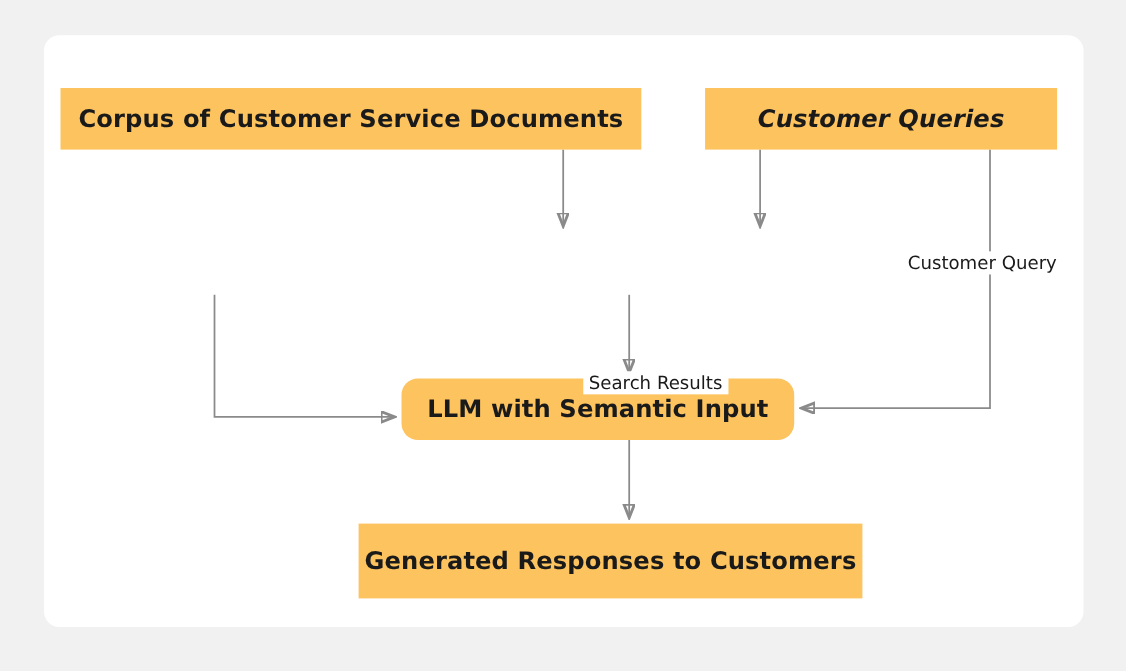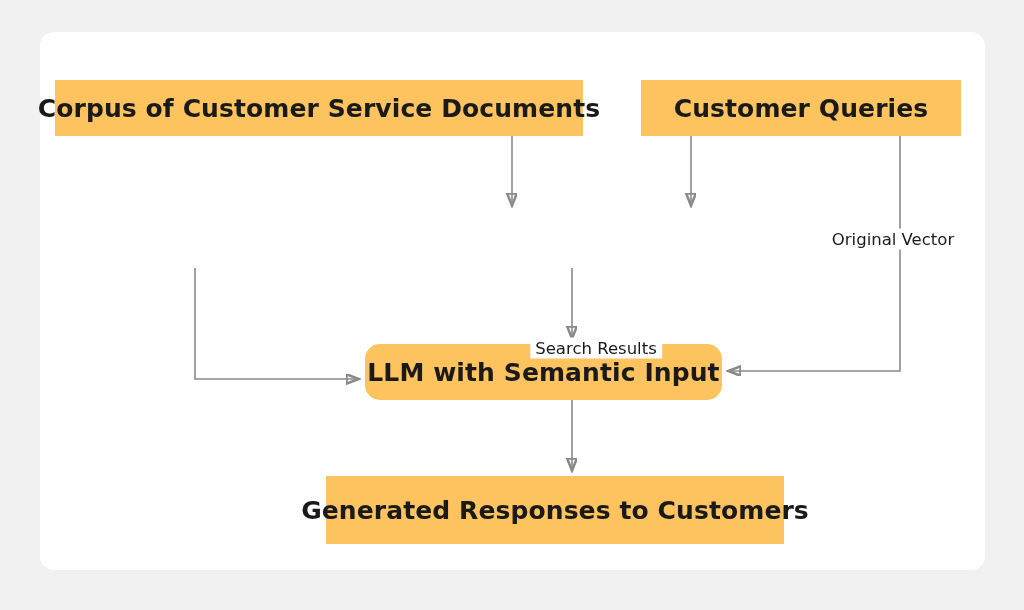--- a/index.html
+++ b/index.html
@@ -42,7 +42,7 @@
     align-items: center;
     justify-content: center;
     color: #1a1a1a;
-    font-size: 25px;
+    font-size: 22px;
     font-weight: 600;
     letter-spacing: 0.1px;
     white-space: nowrap;

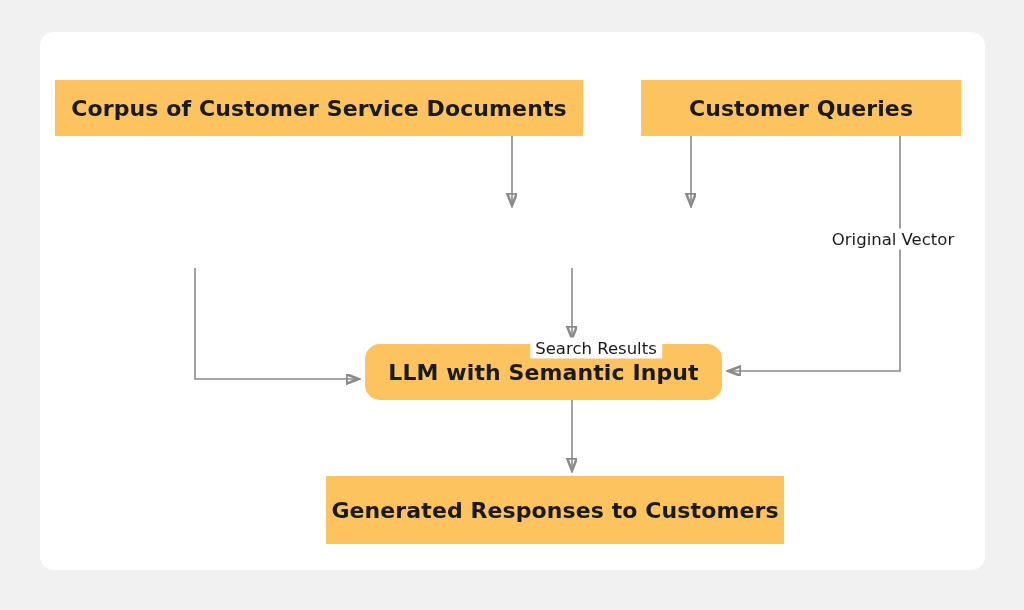--- a/index.html
+++ b/index.html
@@ -108,7 +108,7 @@
       <span>Corpus of Customer Service Documents</span>
     </div>
 
-    <div class="node" style="left:641px; top:80px; width:320px; height:56px;">
+    <div class="node" style="left:641px; top:80px; width:320px; height:56px;font-style:italic;">
       <span>Customer Queries</span>
     </div>
 

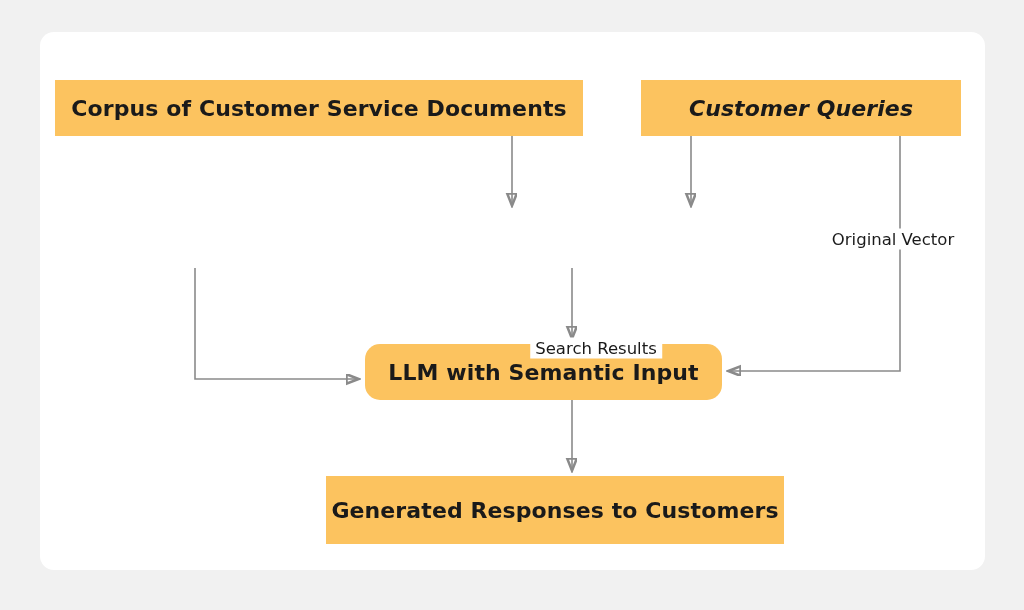--- a/index.html
+++ b/index.html
@@ -122,7 +122,7 @@
       <span>Generated Responses to Customers</span>
     </div>
 
-    <div class="edge-label" style="left:893px; top:239px;">Original Vector</div>
+    <div class="edge-label" style="left:893px; top:239px;">Customer Query</div>
 
     <div class="edge-label" style="left:596px; top:308px;margin-top:40px;">Search Results</div>
 

